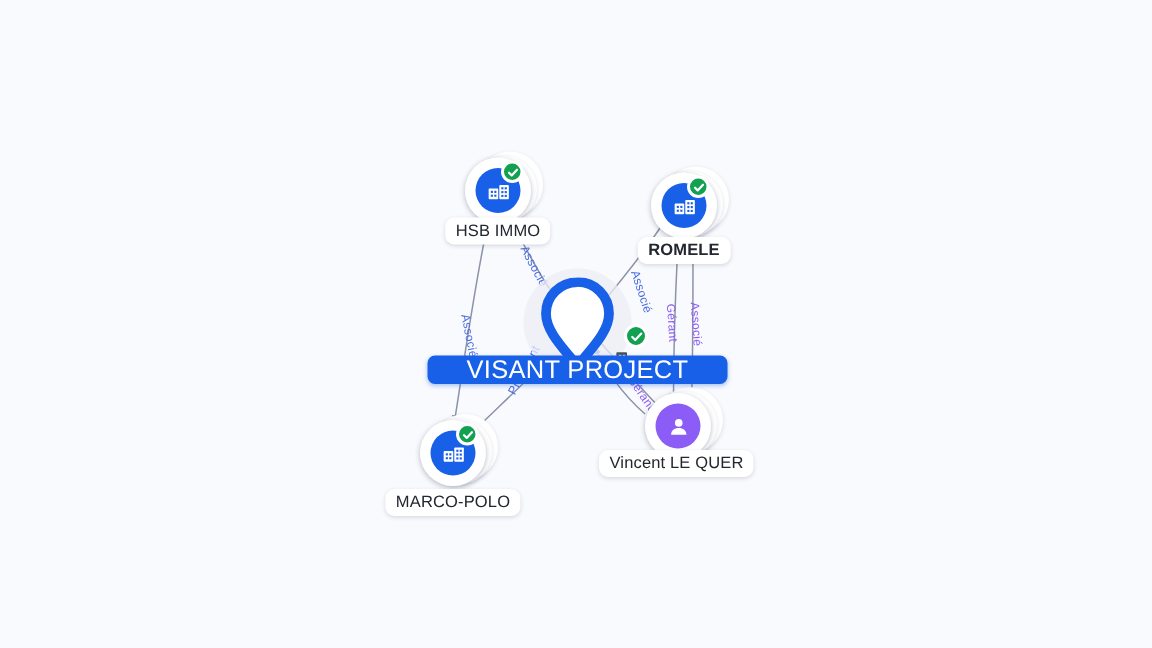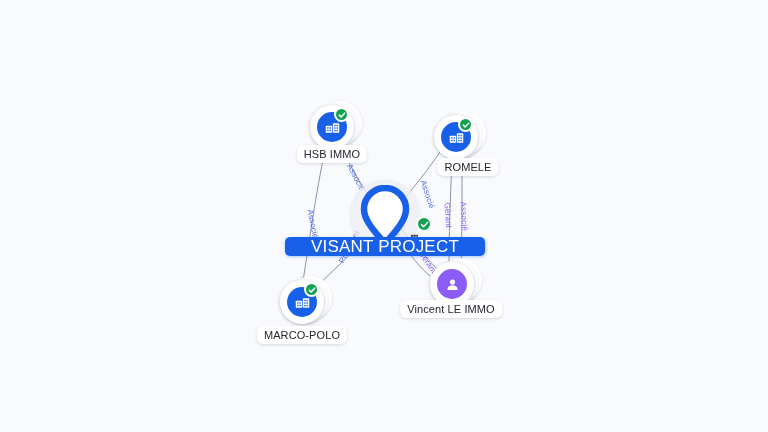--- a/index.html
+++ b/index.html
@@ -268,7 +268,7 @@
           </svg>
         </div>
       </div>
-      <div class="caption" style="left: 468px; top: 158px; color: rgb(34, 38, 46);">ROMELE</div>
+      <div class="caption" style="left: 456px; top: 158px; color: rgb(34, 38, 46); font-weight: bold;">ROMELE</div>
       <div class="node" style="left: 302px; top: 302px;">
         <div class="stack s3"></div>
         <div class="stack s2"></div>

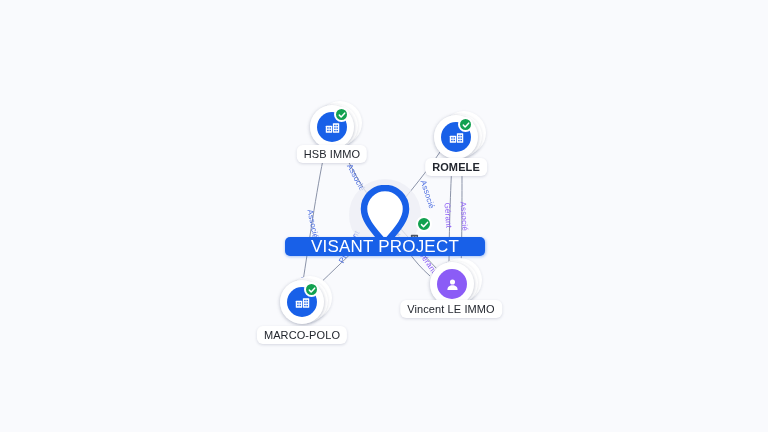--- a/index.html
+++ b/index.html
@@ -311,7 +311,7 @@
           </div>
         </div>
       </div>
-      <div class="caption" style="left: 451px; top: 300px; color: rgb(34, 38, 46);">Vincent LE IMMO</div>
+      <div class="caption" style="left: 451px; top: 300px; color: rgb(34, 38, 46);">Vincent LE QUER</div>
     </div>
 
   <div class="focus-node" id="focus-node" style="left: 385px; top: 215px;">

